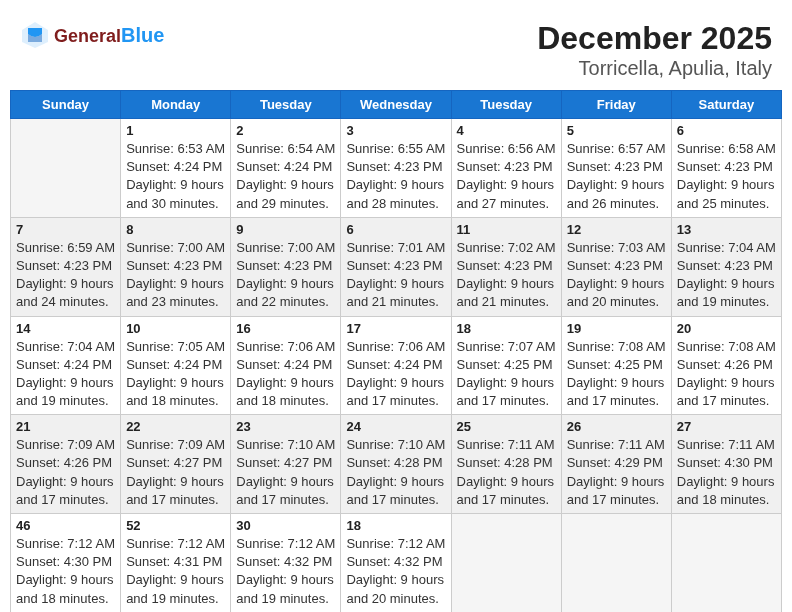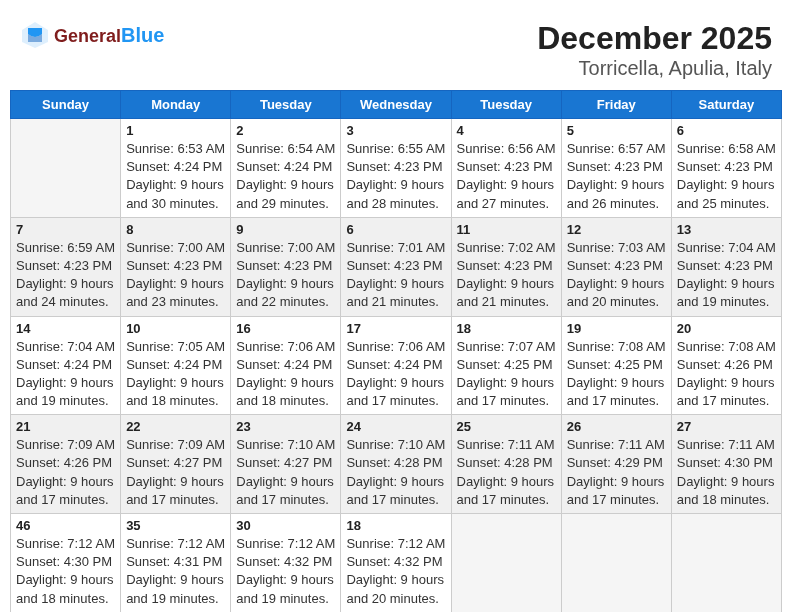--- a/index.html
+++ b/index.html
@@ -255,7 +255,7 @@
           <div class="day-info">Sunrise: 7:12 AM<br>Sunset: 4:30 PM<br>Daylight: 9 hours and 18 minutes.</div>
         </td>
         <td>
-          <span class="day-num">35</span>
+          <span class="day-num">52</span>
           <div class="day-info">Sunrise: 7:12 AM<br>Sunset: 4:31 PM<br>Daylight: 9 hours and 19 minutes.</div>
         </td>
         <td>

